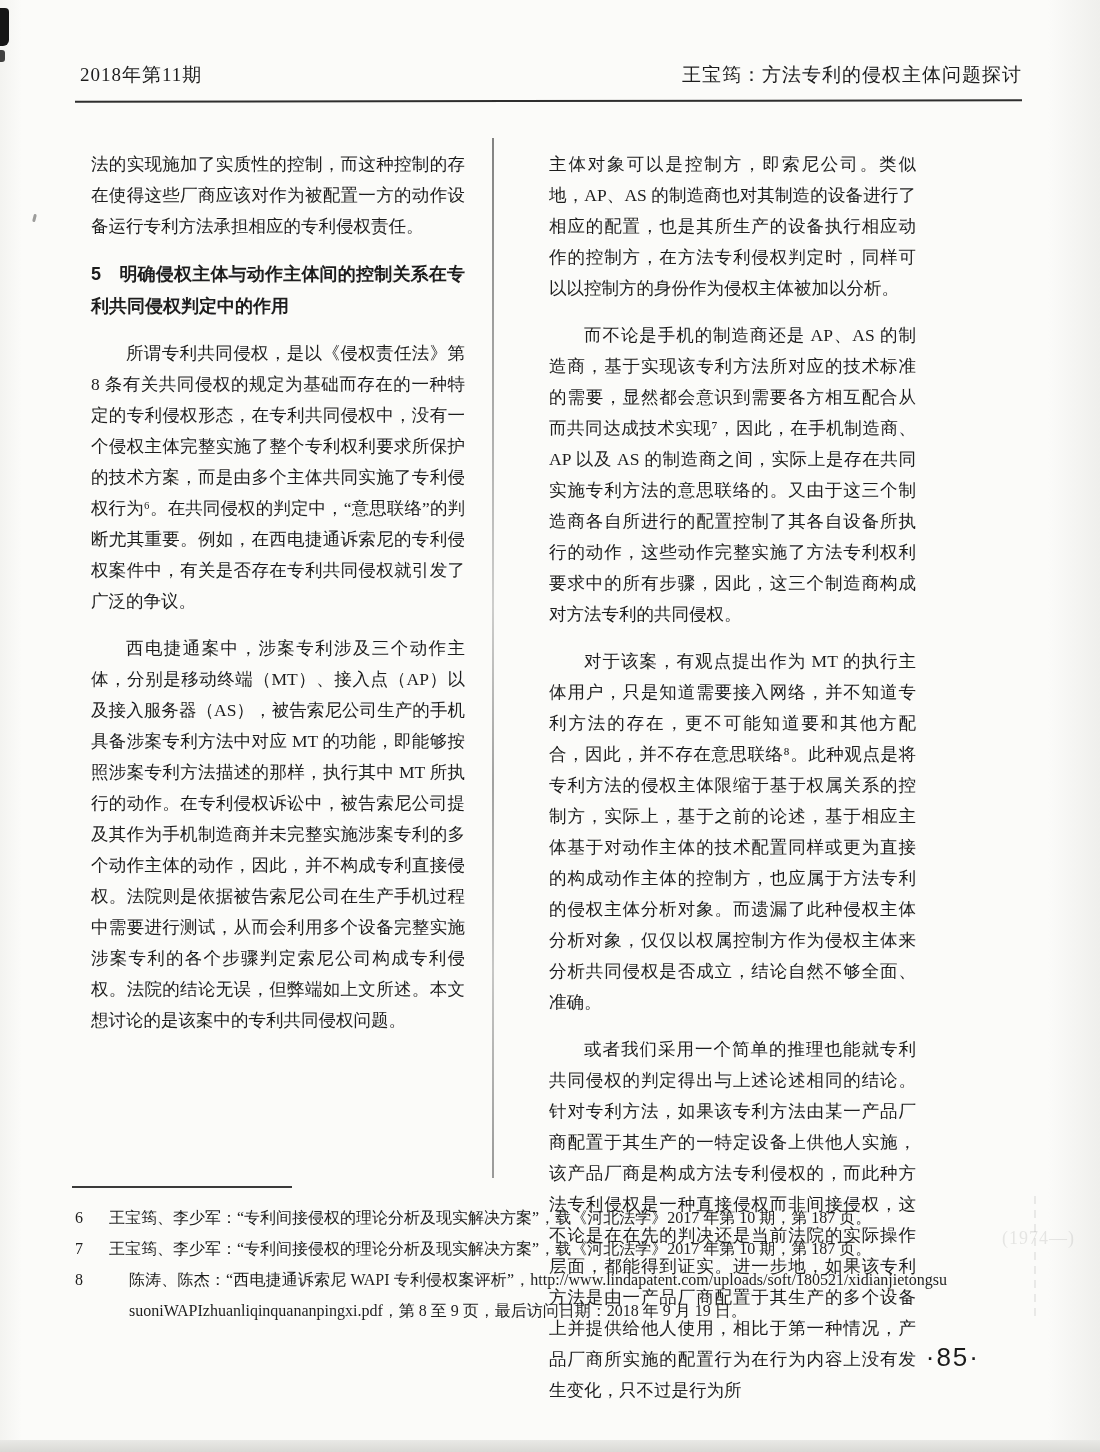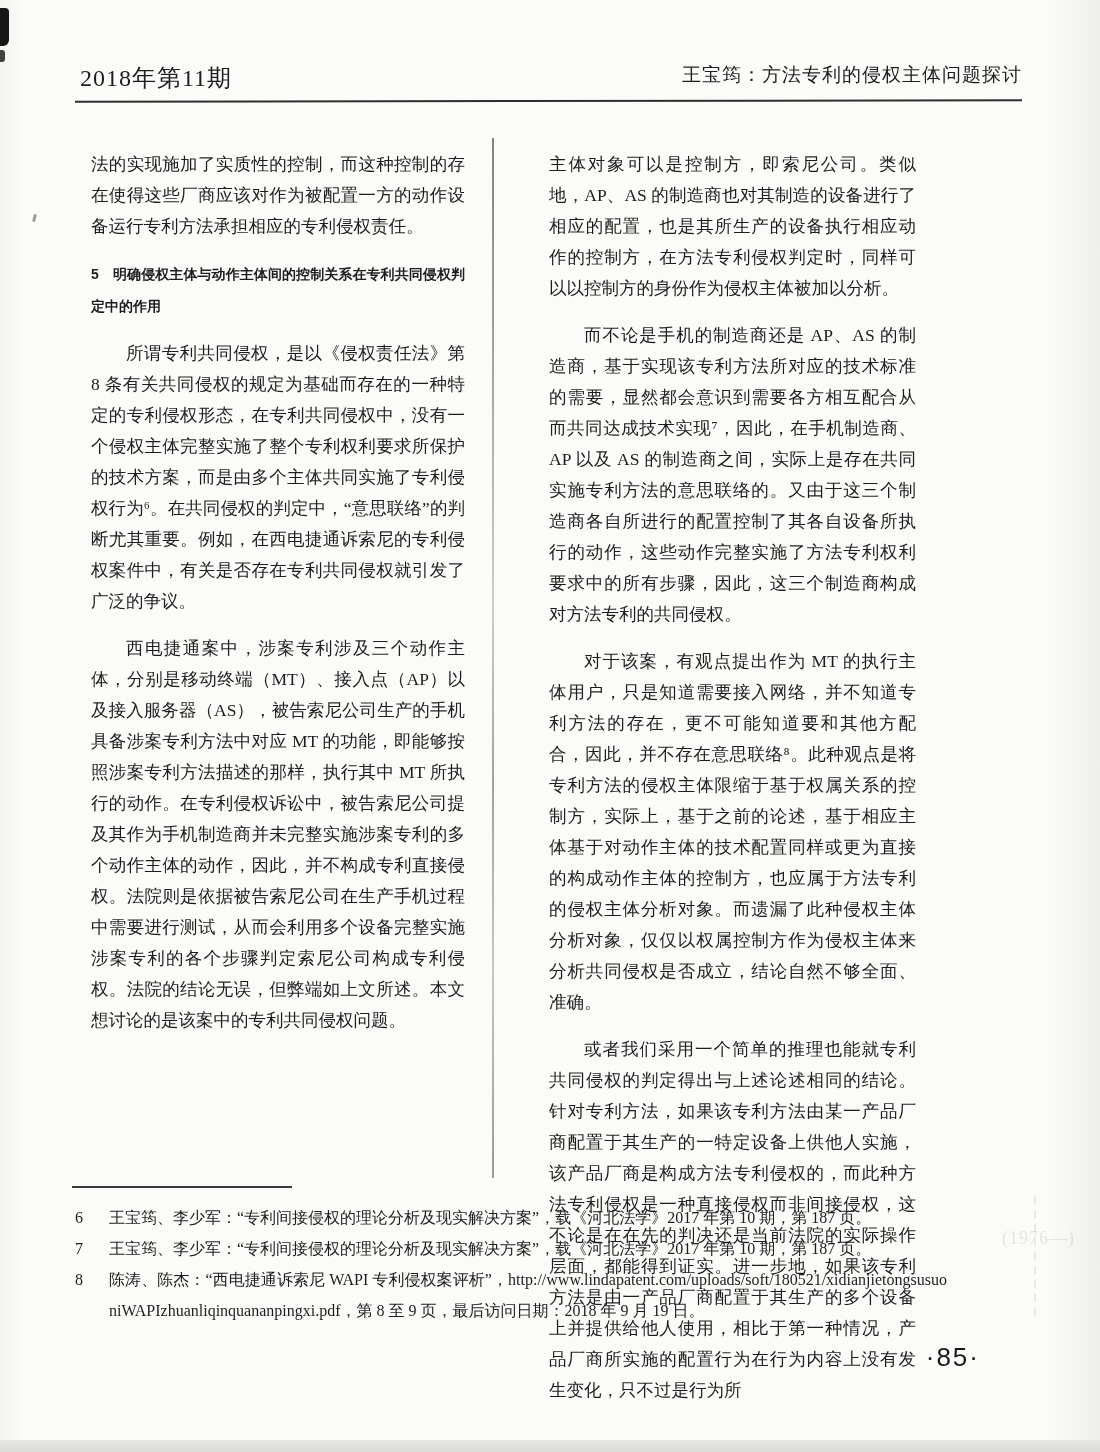--- a/index.html
+++ b/index.html
@@ -17,7 +17,7 @@
   
   .header-issue{
     position:absolute;left:80px;top:62px;
-    font-size:24px;letter-spacing:1px;
+    font-size:19px;letter-spacing:1px;
   }
   .header-title{
     position:absolute;left:75px;top:62px;width:947px;

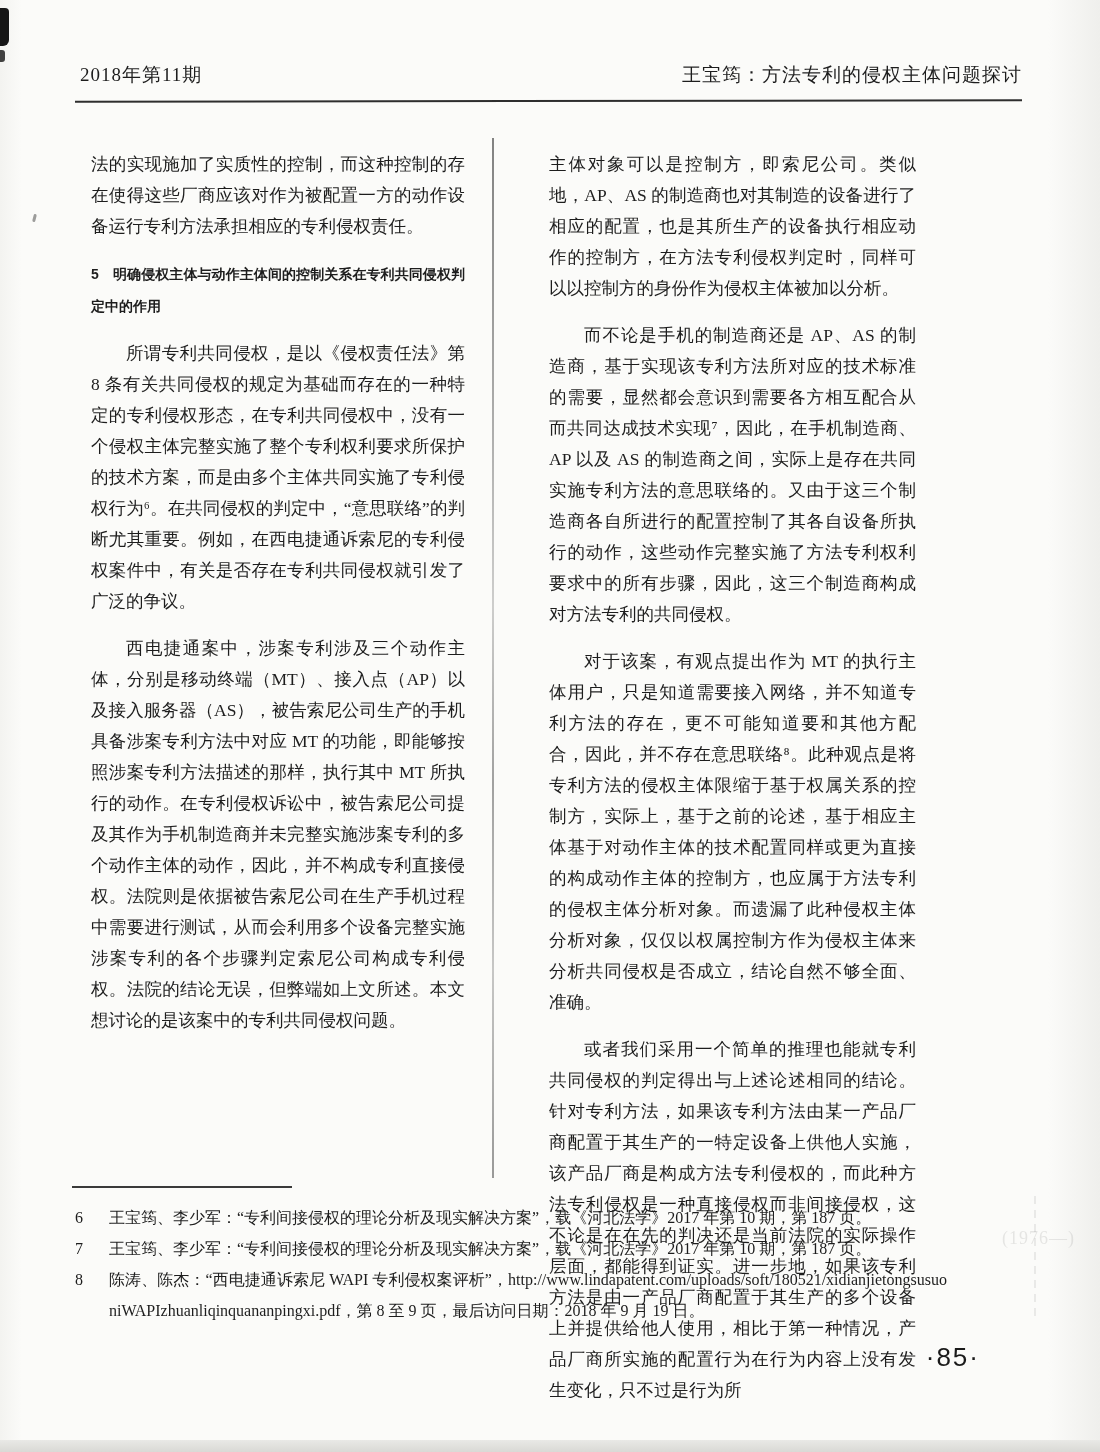--- a/index.html
+++ b/index.html
@@ -42,7 +42,7 @@
     margin:10px 0 5px 0;
     font-family:"Liberation Sans","DejaVu Sans",sans-serif;
     font-weight:700;
-    font-size:14px;line-height:32px;
+    font-size:18px;line-height:32px;
     text-align:justify;
   }
   .column-divider{

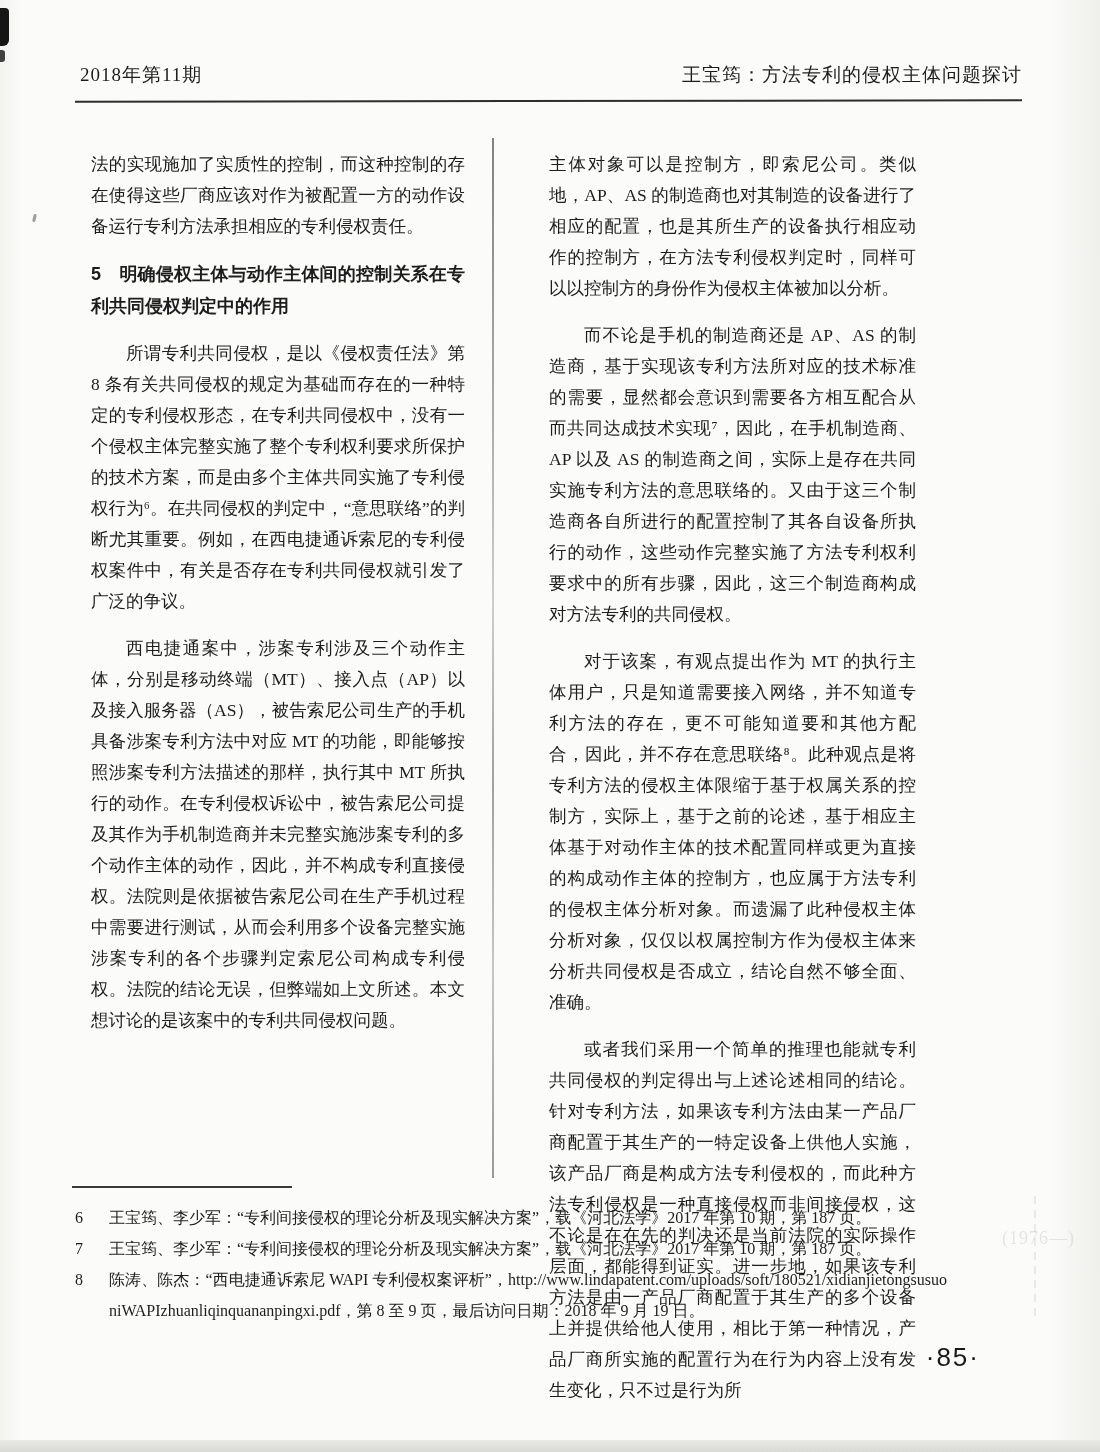--- a/index.html
+++ b/index.html
@@ -108,7 +108,7 @@
   <div class="artifact-corner2"></div>
   <div class="artifact-tick"></div>
   <div class="artifact-dash-line"></div>
-  <div class="artifact-ghost">(1976—)</div>
+  <div class="artifact-ghost">(1974—)</div>
   <div class="scanner-band"></div>
 
   <div class="header-issue">2018年第11期</div>

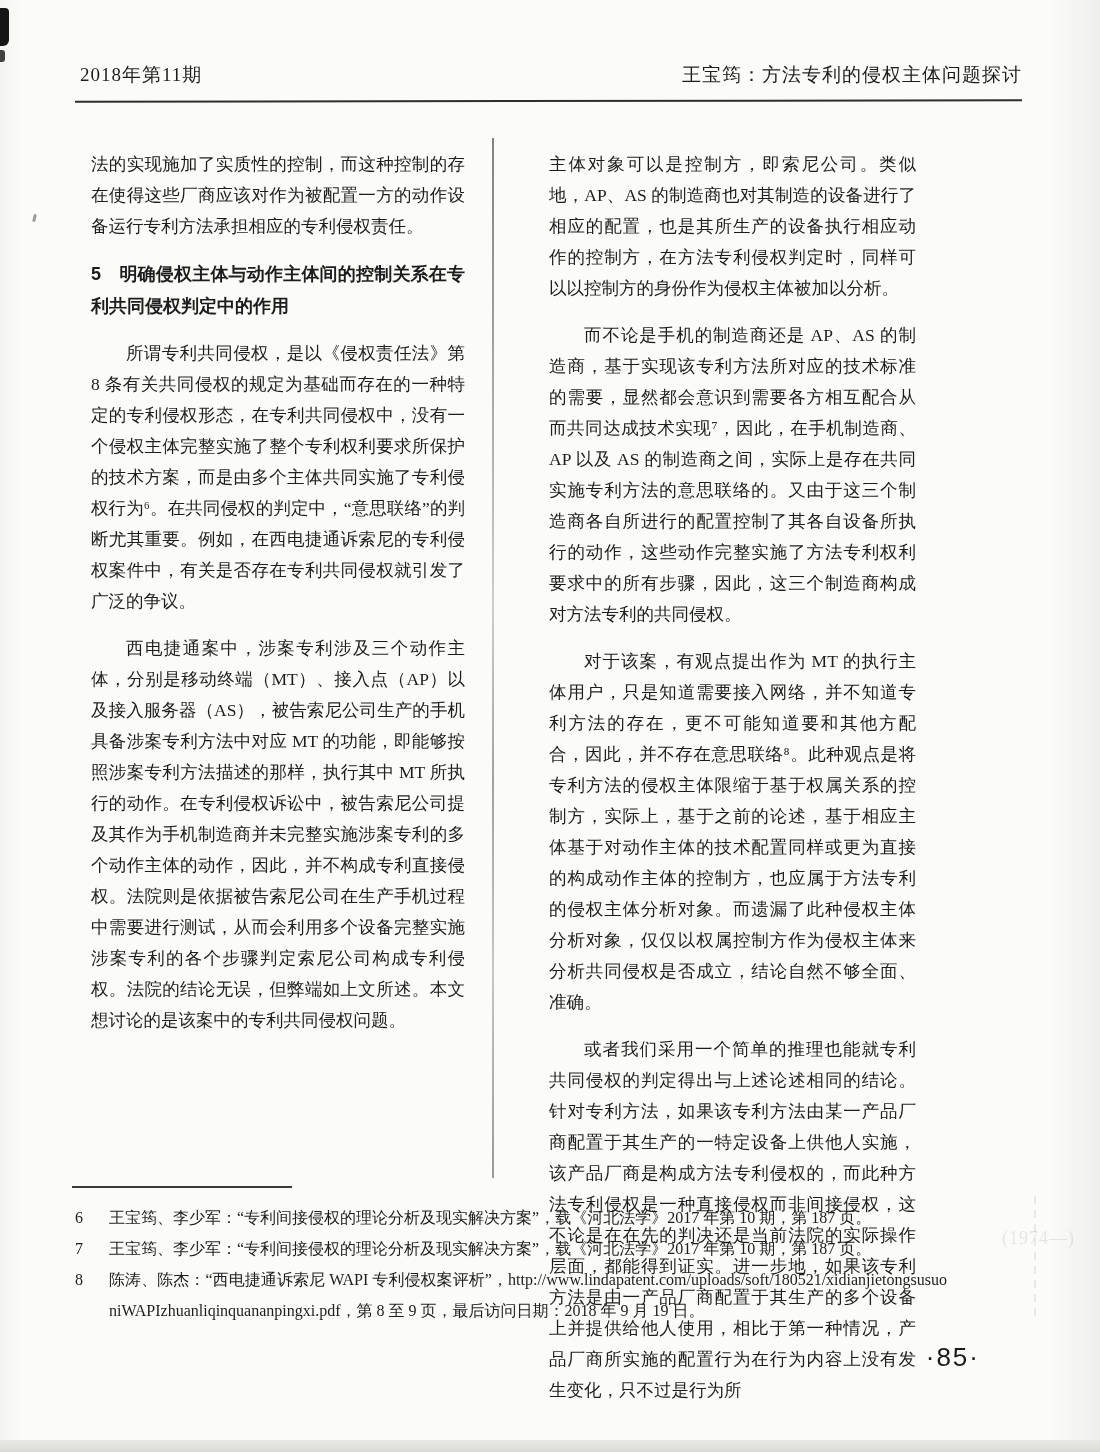--- a/index.html
+++ b/index.html
@@ -64,7 +64,7 @@
   .footnote{display:flex;}
   .fn-num{flex:none;width:34px;}
   .fn-text{flex:1;}
-  .fn-text.url-break{word-break:break-all;overflow-wrap:anywhere;}
+  .fn-text.url-break{word-break:break-all;overflow-wrap:anywhere;margin-left:20px;}
   
   .page-number{
     position:absolute;left:860px;top:1342px;width:120px;

